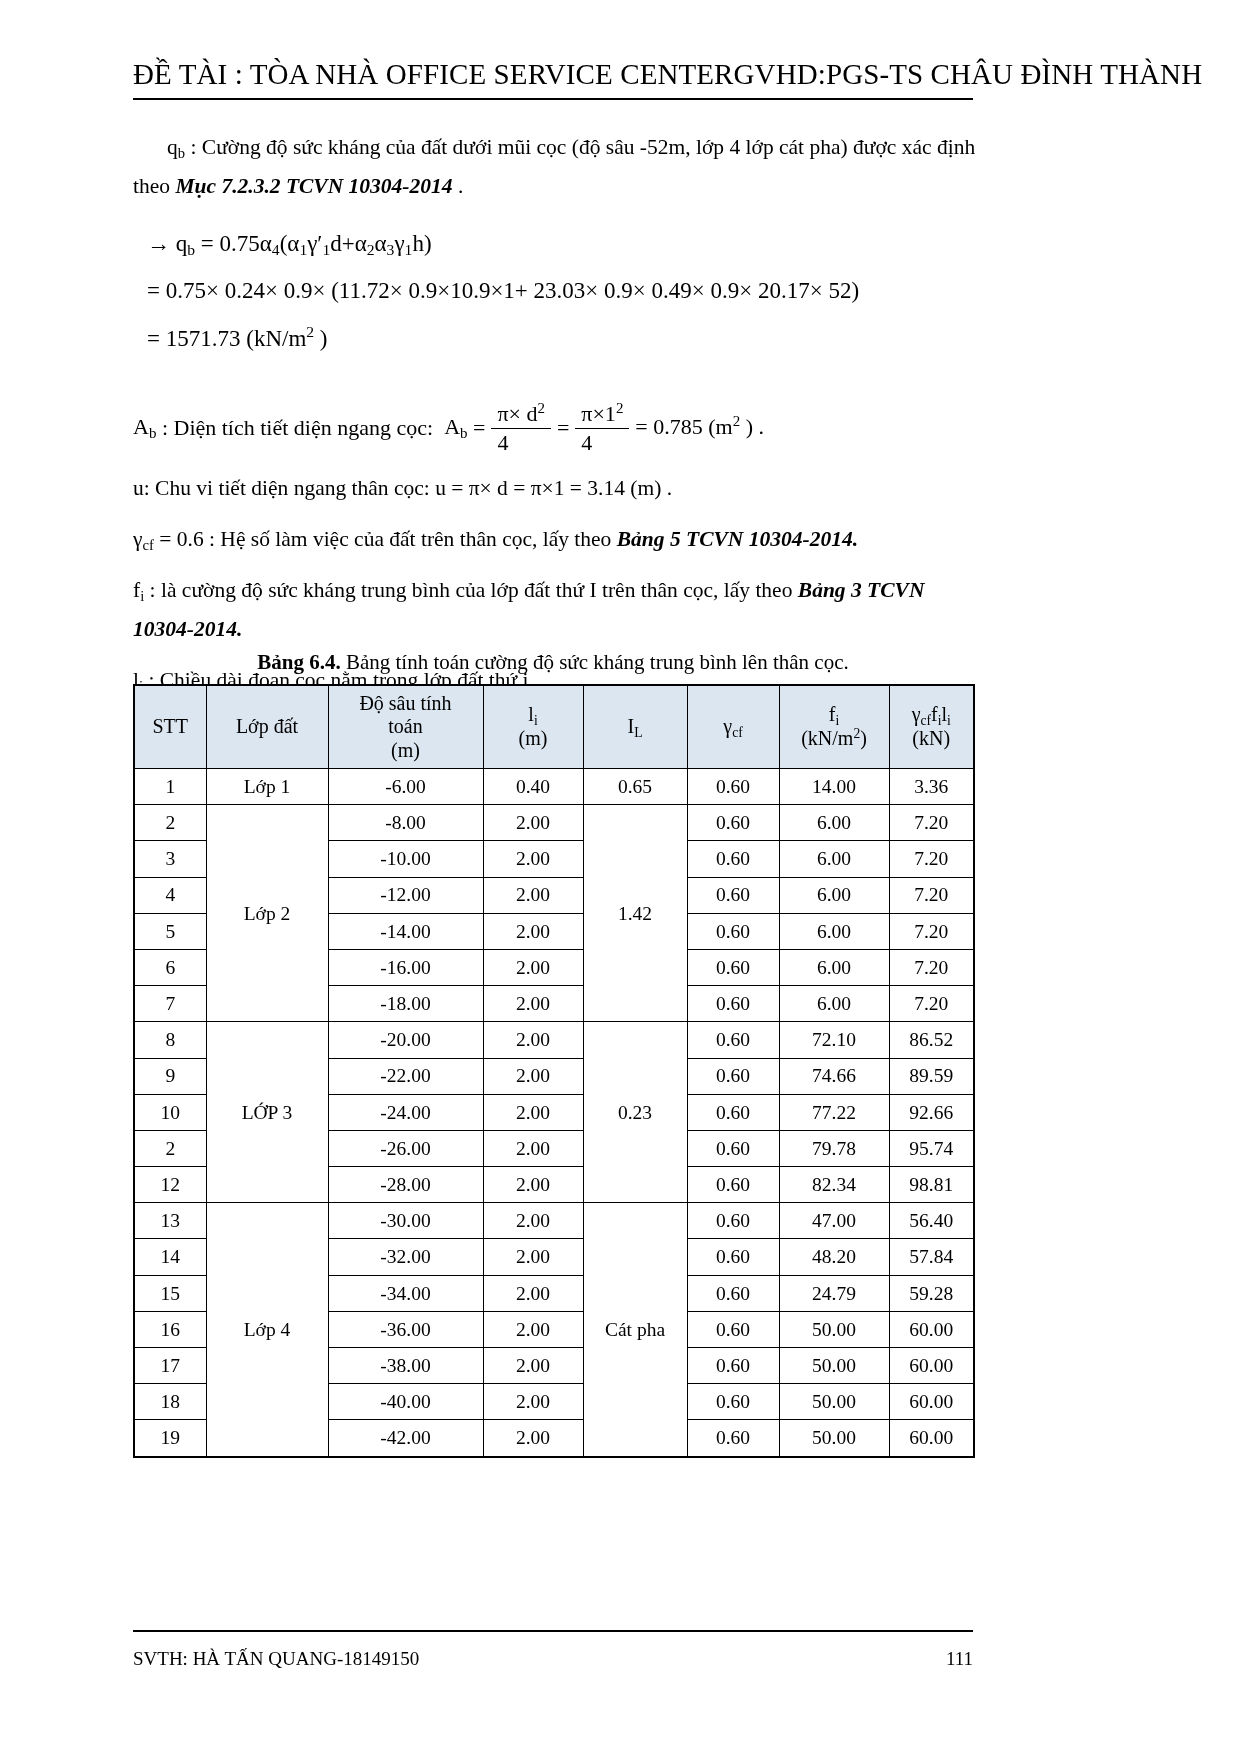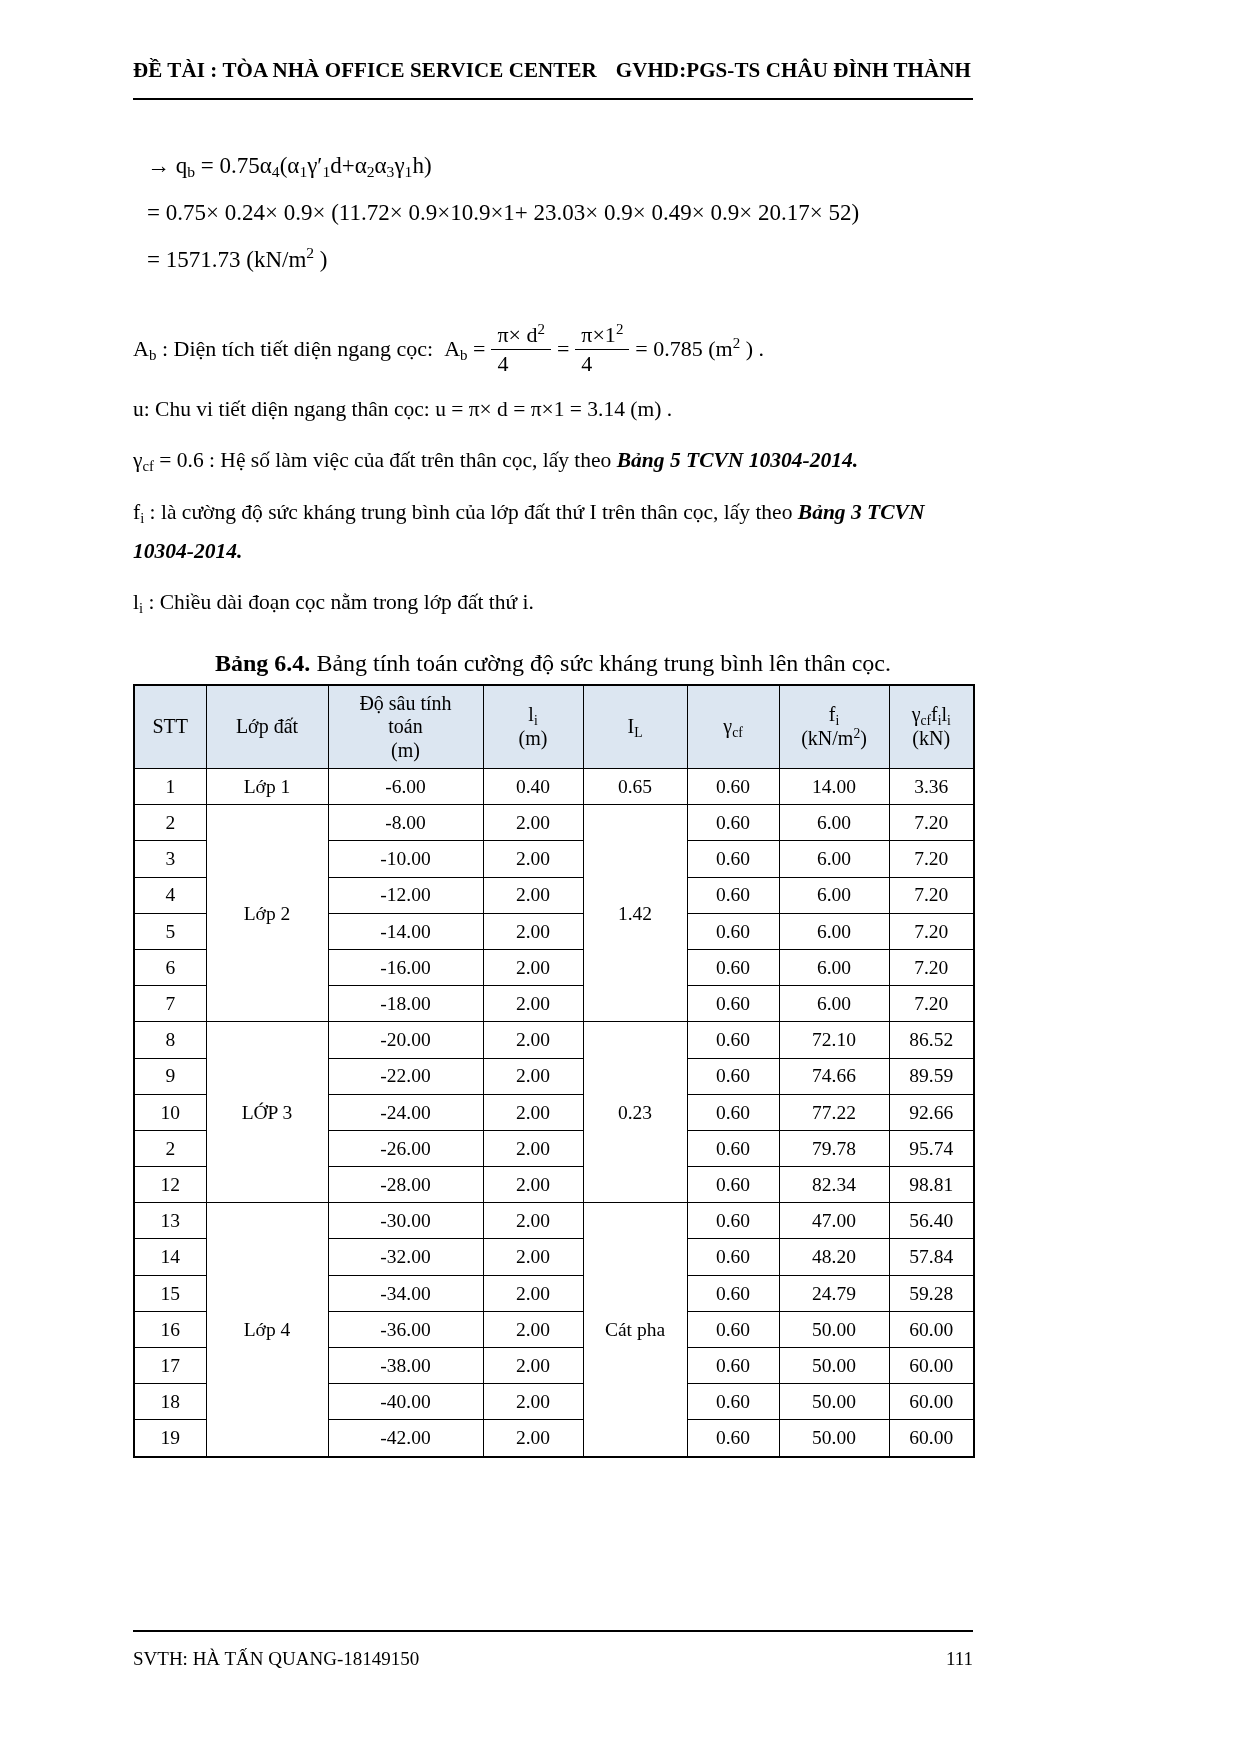--- a/index.html
+++ b/index.html
@@ -31,9 +31,8 @@
     display: flex;
     justify-content: space-between;
     align-items: baseline;
-    font-size: 21px;
+    font-size: 29px;
     letter-spacing: 0.1px;
-    font-weight: bold;
   }
   .header-left { white-space: nowrap; }
   .header-right { white-space: nowrap; padding-right: 2px; }

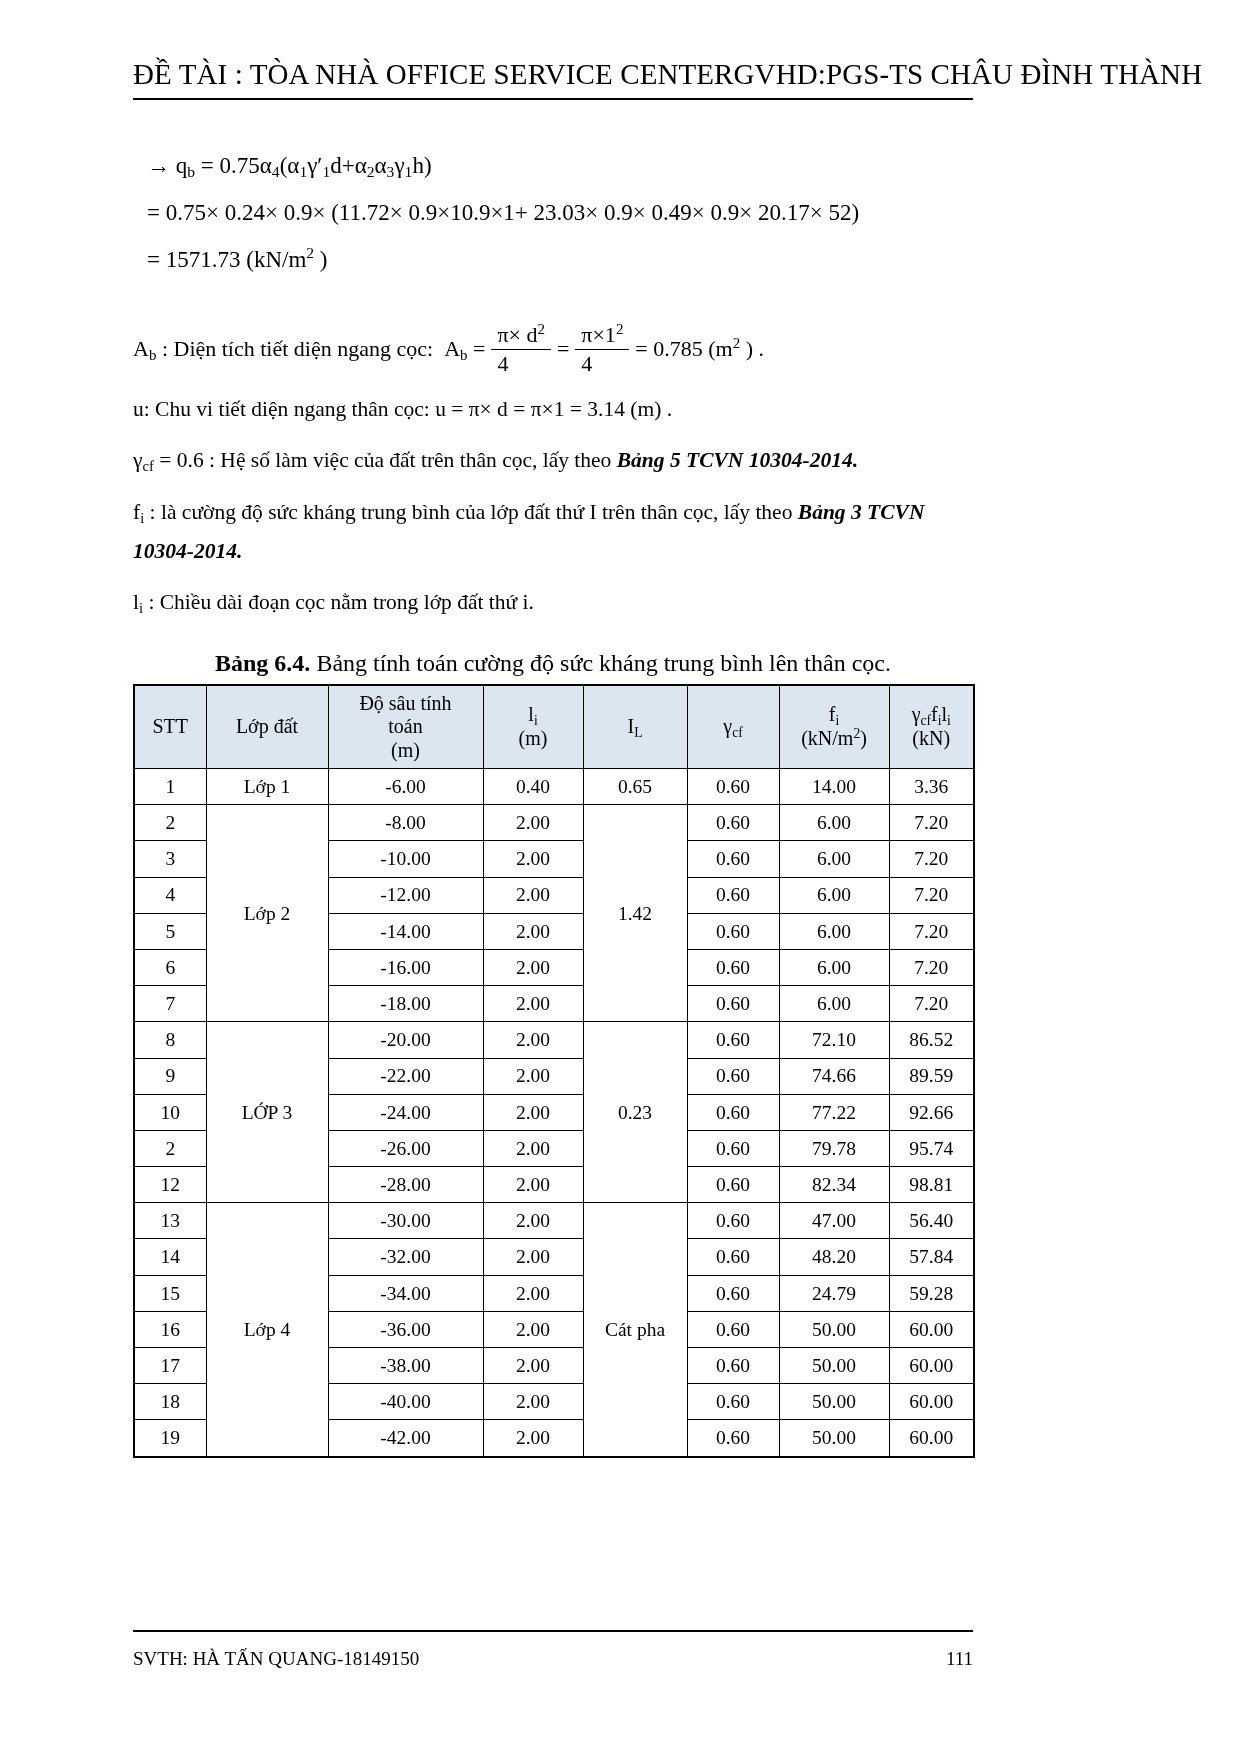--- a/index.html
+++ b/index.html
@@ -196,6 +196,9 @@
 
   <div class="content">
 
+    <p class="para indent">
+      <span><span>q</span><sub>b</sub></span><span> : Cường độ sức kháng của đất dưới mũi cọc (độ sâu -52m, lớp 4 lớp cát pha) được xác định theo </span><span class="bi">Mục 7.2.3.2 TCVN 10304-2014</span><span> .</span>
+    </p>
 
     <div class="mathblock">
       <span class="mathline">

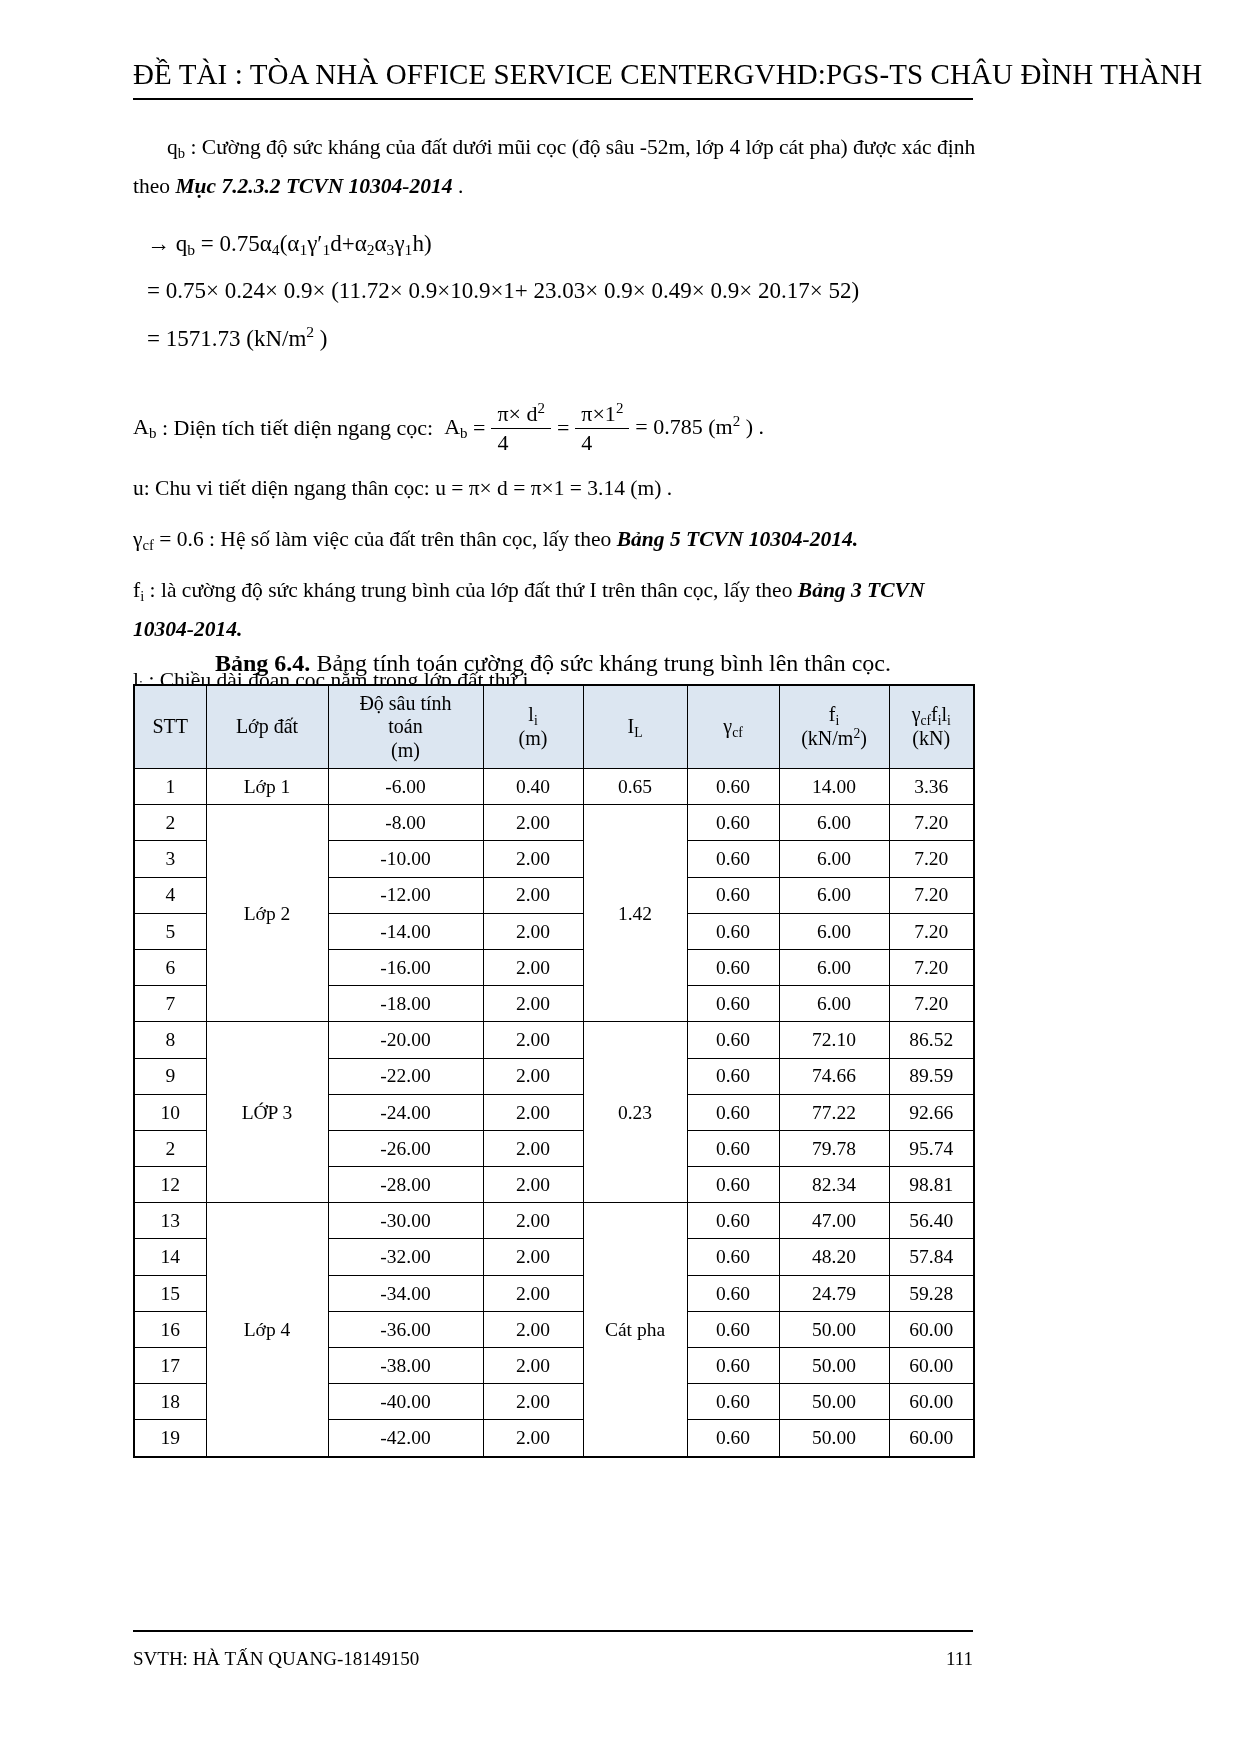--- a/index.html
+++ b/index.html
@@ -112,7 +112,7 @@
     top: 650px;
     width: 840px;
     text-align: center;
-    font-size: 24px;
+    font-size: 21px;
   }
   .table-caption b { font-weight: bold; }
 

